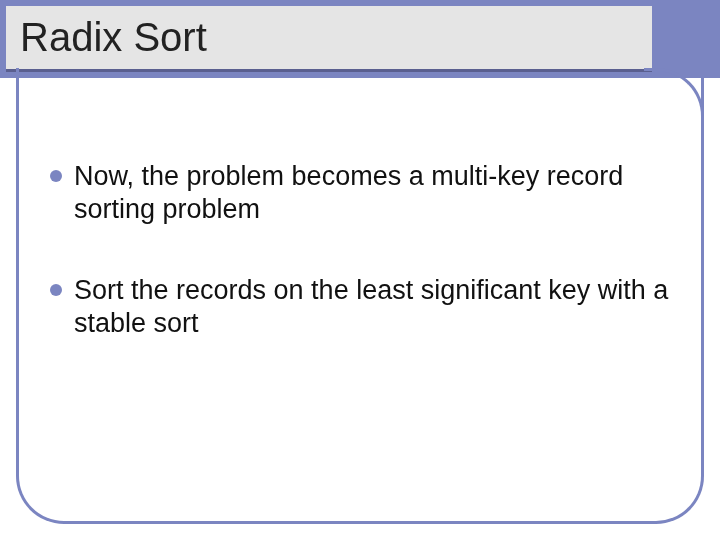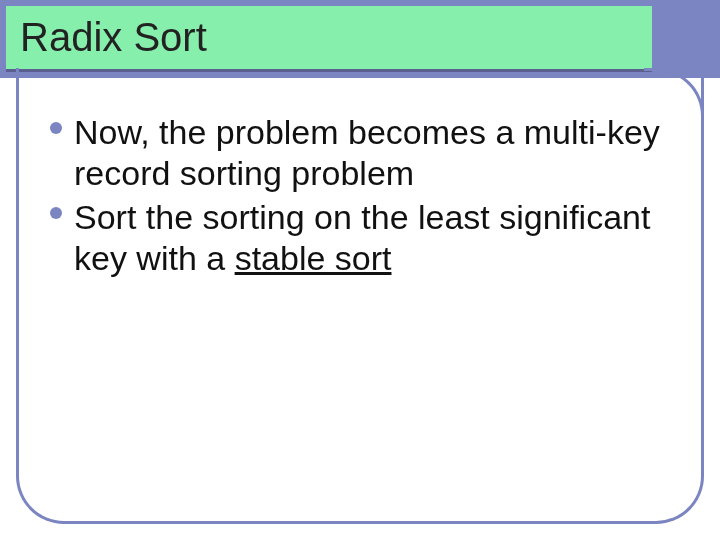--- a/index.html
+++ b/index.html
@@ -21,7 +21,7 @@
     left: 6px;
     right: 68px;
     height: 66px;
-    background: #86efac;
+    background: #e5e5e5;
     border-bottom: 3px solid #5a5f8f;
     display: flex;
     align-items: center;

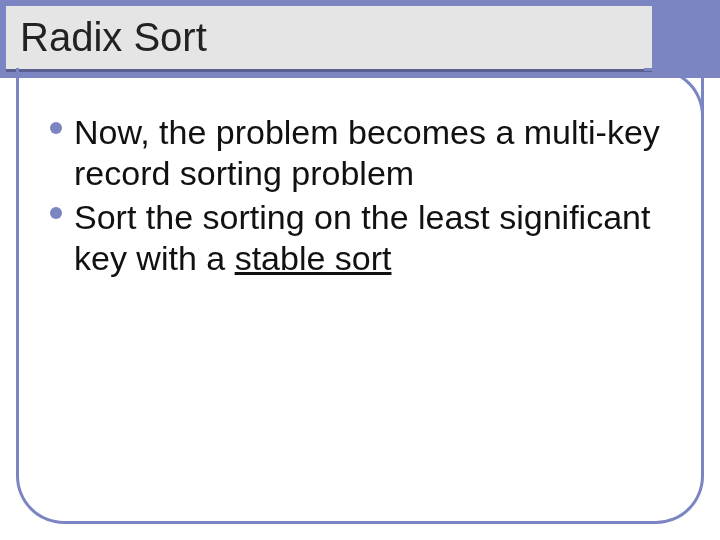--- a/index.html
+++ b/index.html
@@ -62,12 +62,13 @@
     right: 50px;
   }
   .bullet-item {
-    font-size: 34px;
+    font-size: 27px;
     line-height: 1.22;
     color: #111111;
     margin-bottom: 2px;
     padding-left: 24px;
     position: relative;
+    margin-top: 48px;
   }
   .bullet-item .dot {
     position: absolute;

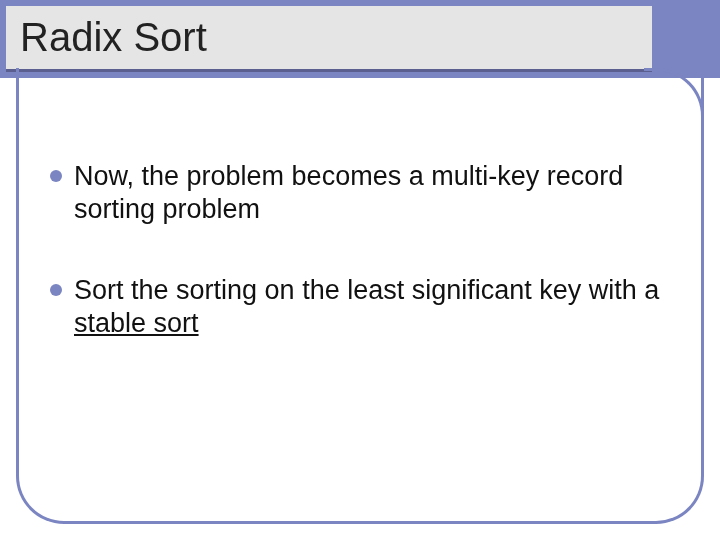--- a/index.html
+++ b/index.html
@@ -102,7 +102,7 @@
 
   <div class="bullet-item">
     <span class="dot"></span>
-    <span>Sort the sorting on the least significant key with a </span><span class="underline">stable sort</span><span></span>
+    <span>Sort the records on the least significant key with a </span><span class="underline">stable sort</span><span></span>
   </div>
 
 

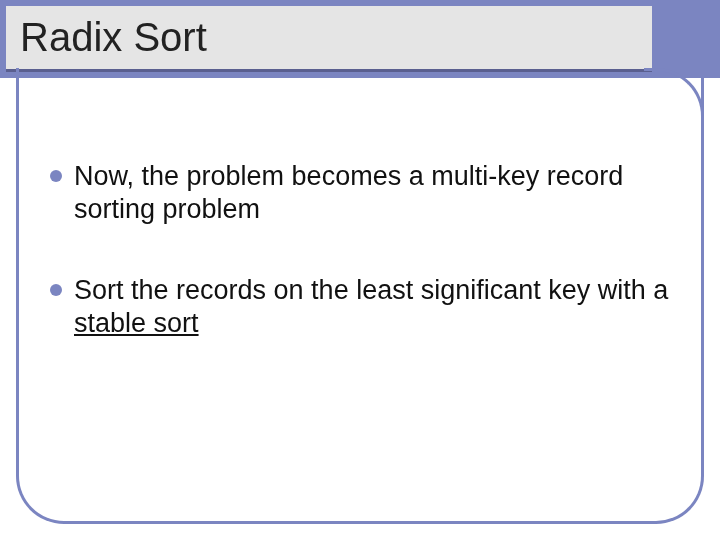--- a/index.html
+++ b/index.html
@@ -79,7 +79,7 @@
     background: #7b85c1;
     border-radius: 50%;
   }
-  .underline { text-decoration: underline; }
+  .underline { }
 </style>
 </head>
 <body>

